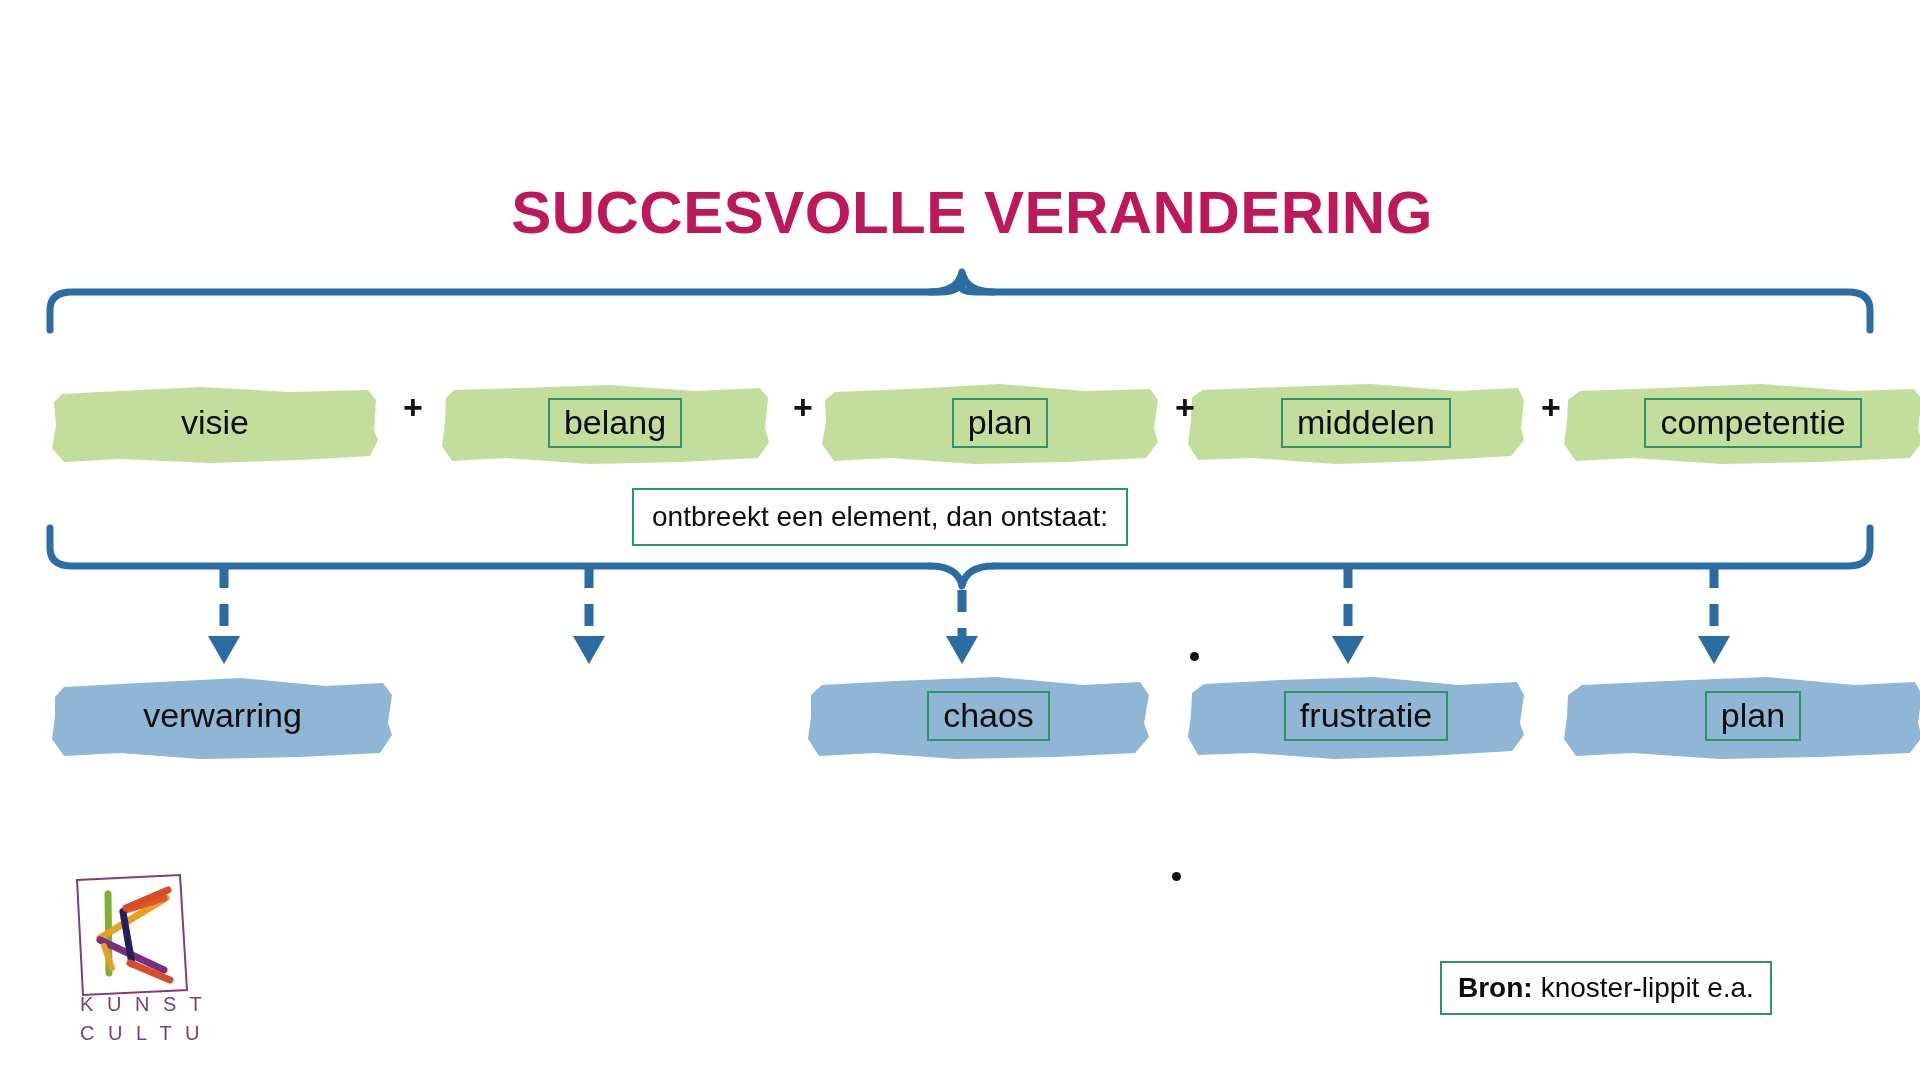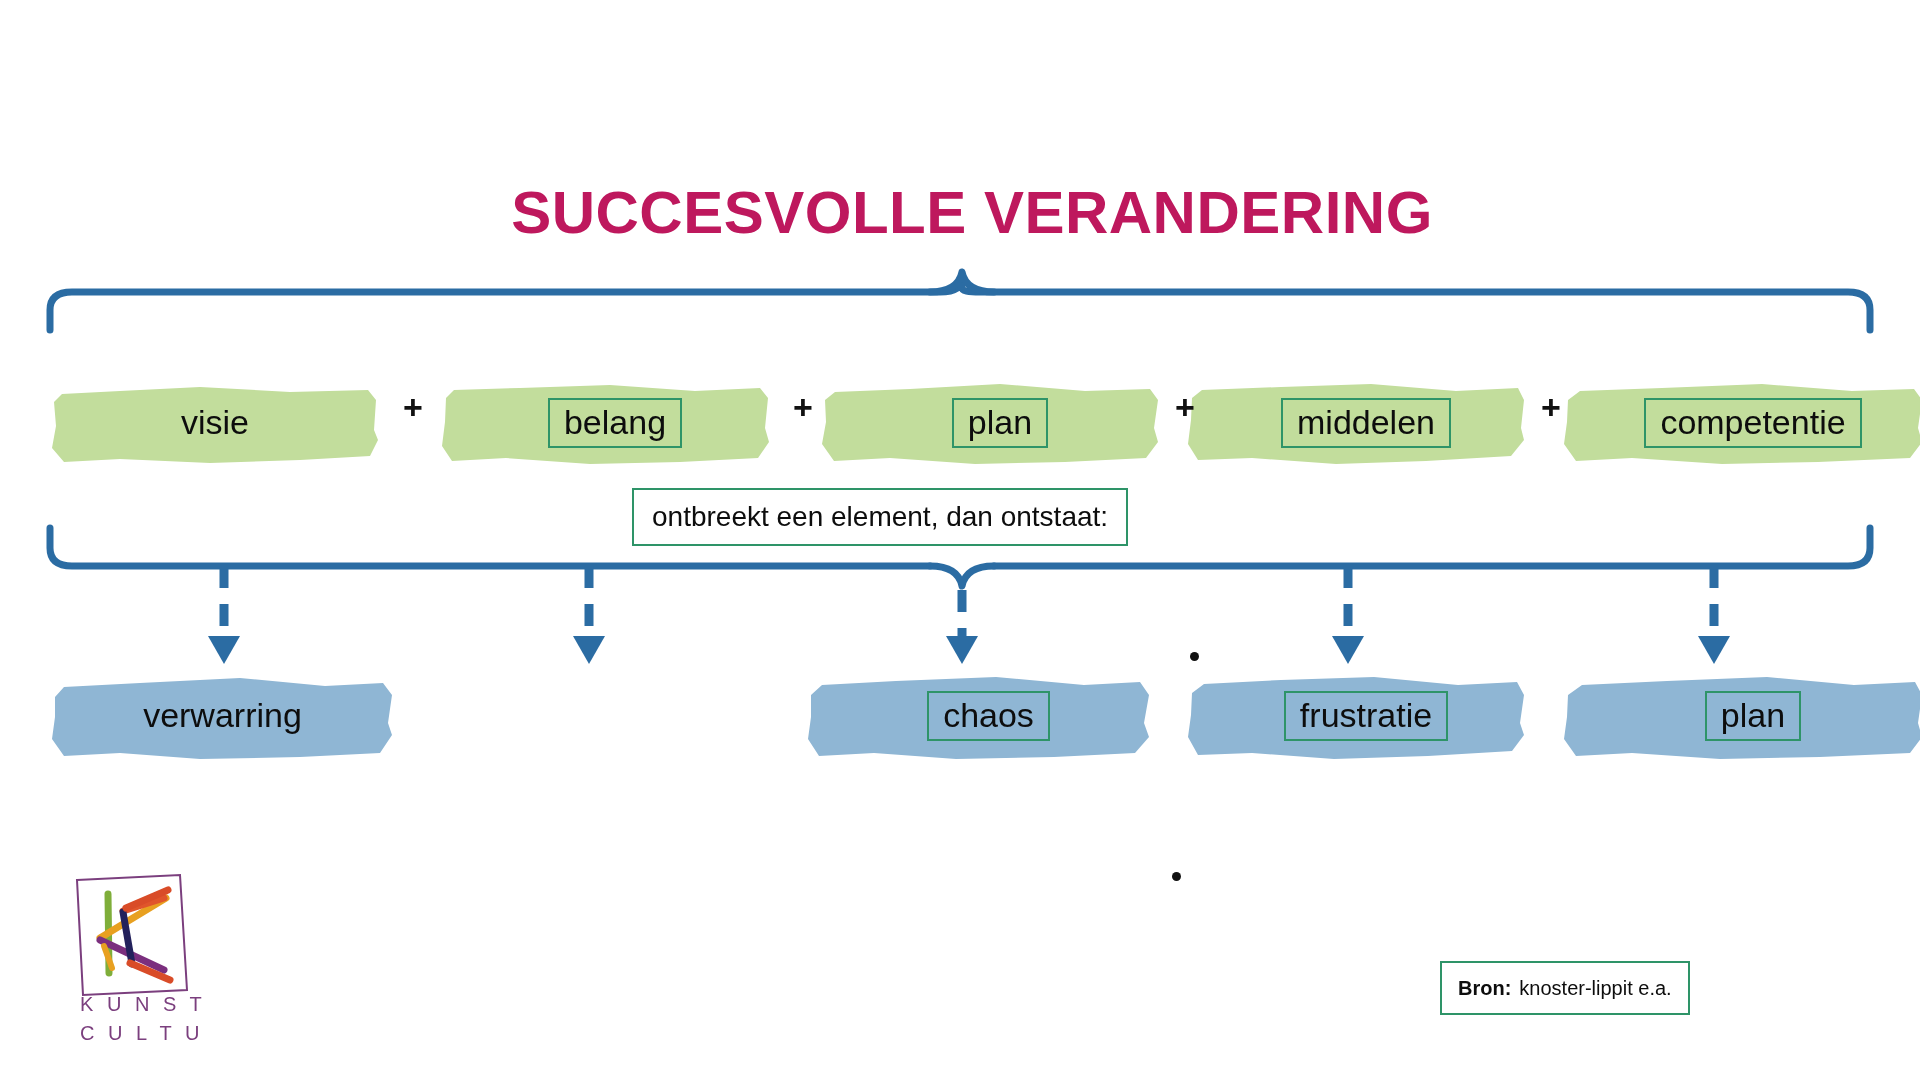--- a/index.html
+++ b/index.html
@@ -144,7 +144,7 @@
     gap: 8px;
     border: 2px solid #2e9468;
     background: #ffffff;
-    font-size: 20px;
+    font-size: 28px;
     color: #0d0d0d;
     white-space: nowrap;
   }

